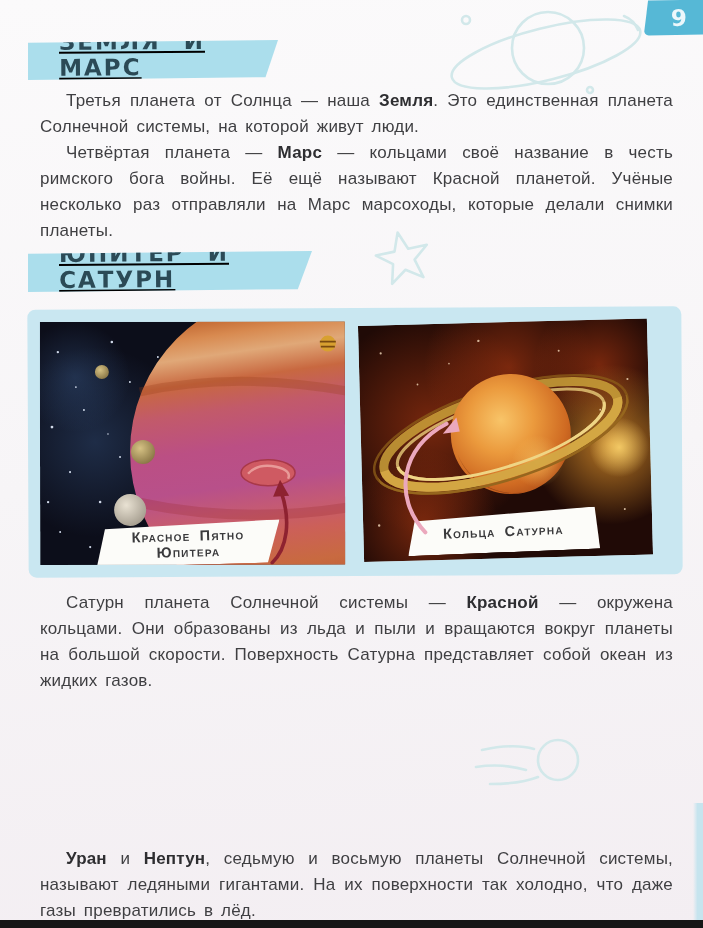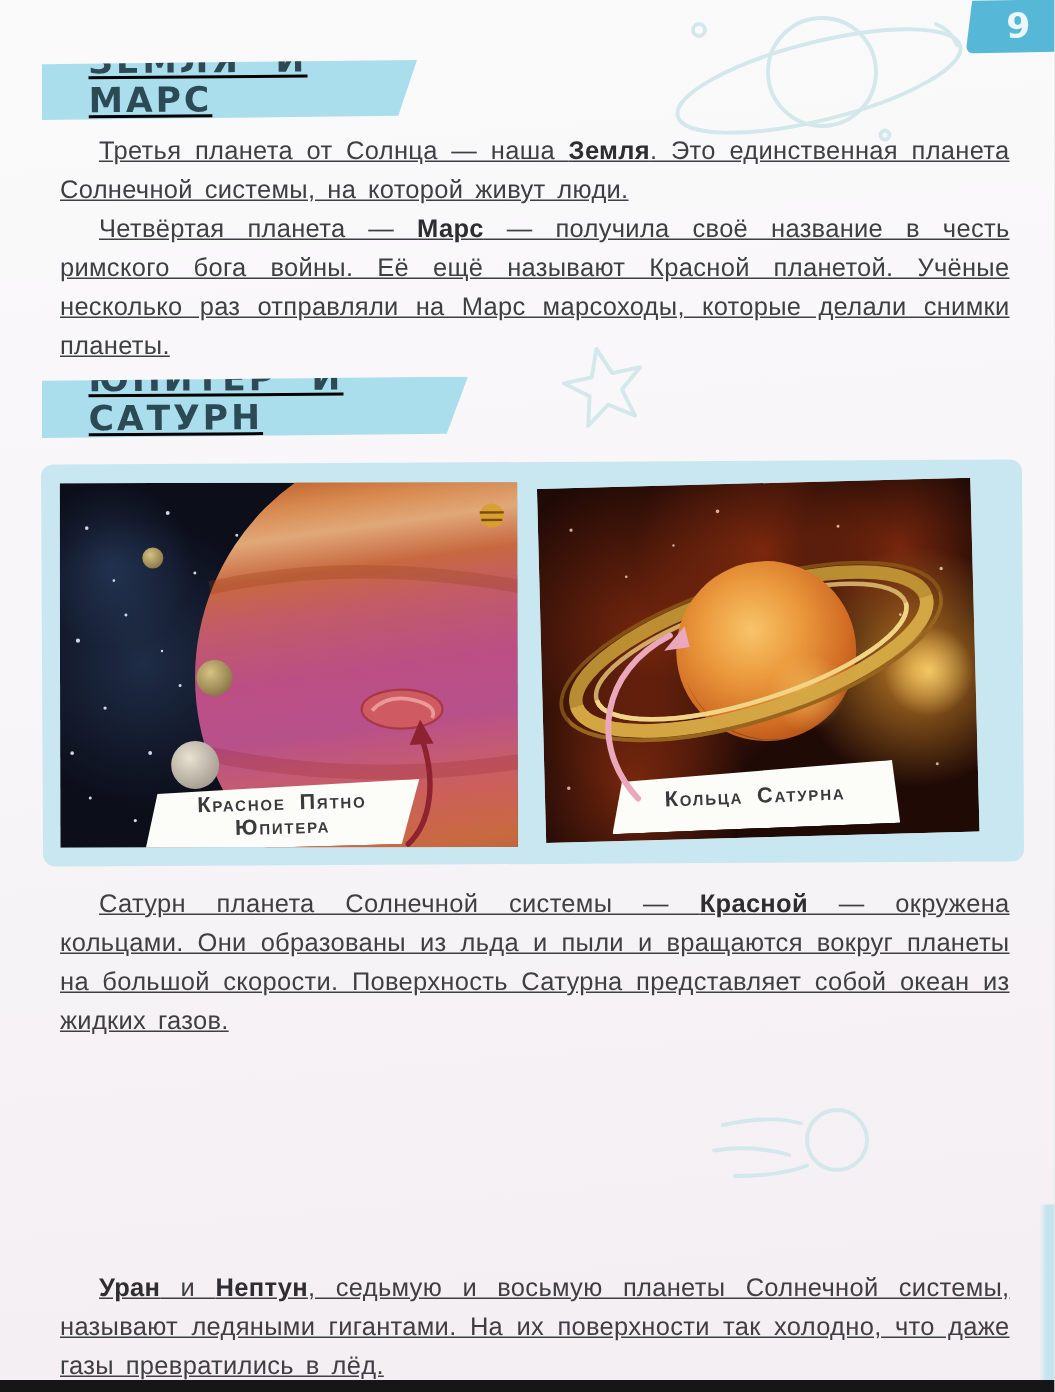--- a/index.html
+++ b/index.html
@@ -38,7 +38,7 @@
   
   .text-block{
     position:absolute;left:40px;width:633px;color:#3f3f42;font-size:17px;
-    line-height:26px;text-align:justify;letter-spacing:.2px;word-spacing:3px;text-decoration:underline;
+    line-height:26px;text-align:justify;letter-spacing:.2px;word-spacing:3px;
   }
   .text-block p{margin:0;text-indent:26px;}
   .tb1{top:88px;}

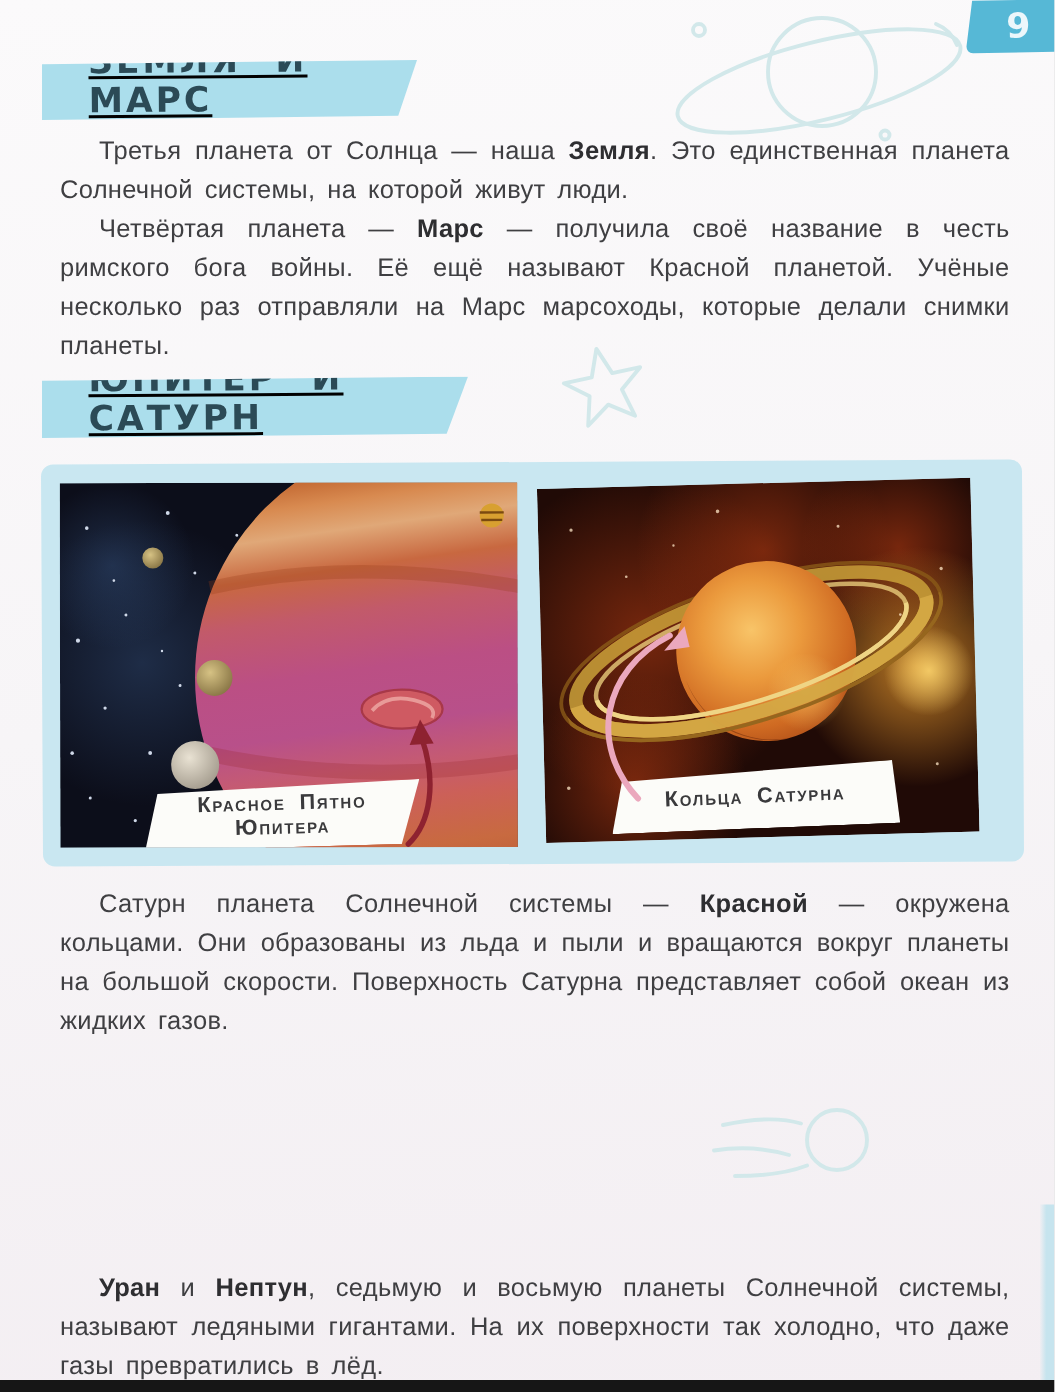--- a/index.html
+++ b/index.html
@@ -107,7 +107,7 @@
   </div>
   <div class="text-block tb1">
     <p><span>Третья планета от Солнца — наша </span><b class="strong">Земля</b><span>. Это единственная планета Солнечной системы, на которой живут люди.</span></p>
-    <p><span>Четвёртая планета — </span><b class="strong">Марс</b><span> — получила своё название в честь римского бога войны. Её ещё называют Красной плане­той. Учёные несколько раз отправляли на Марс марсоходы, кото­рые делали снимки планеты.</span></p>
+    <p><span>Четвёртая планета — </span><b class="strong">Марс</b><span> — кольцами своё название в честь римского бога войны. Её ещё называют Красной плане­той. Учёные несколько раз отправляли на Марс марсоходы, кото­рые делали снимки планеты.</span></p>
   </div>
 
   <div class="h-bar h-bar2">

